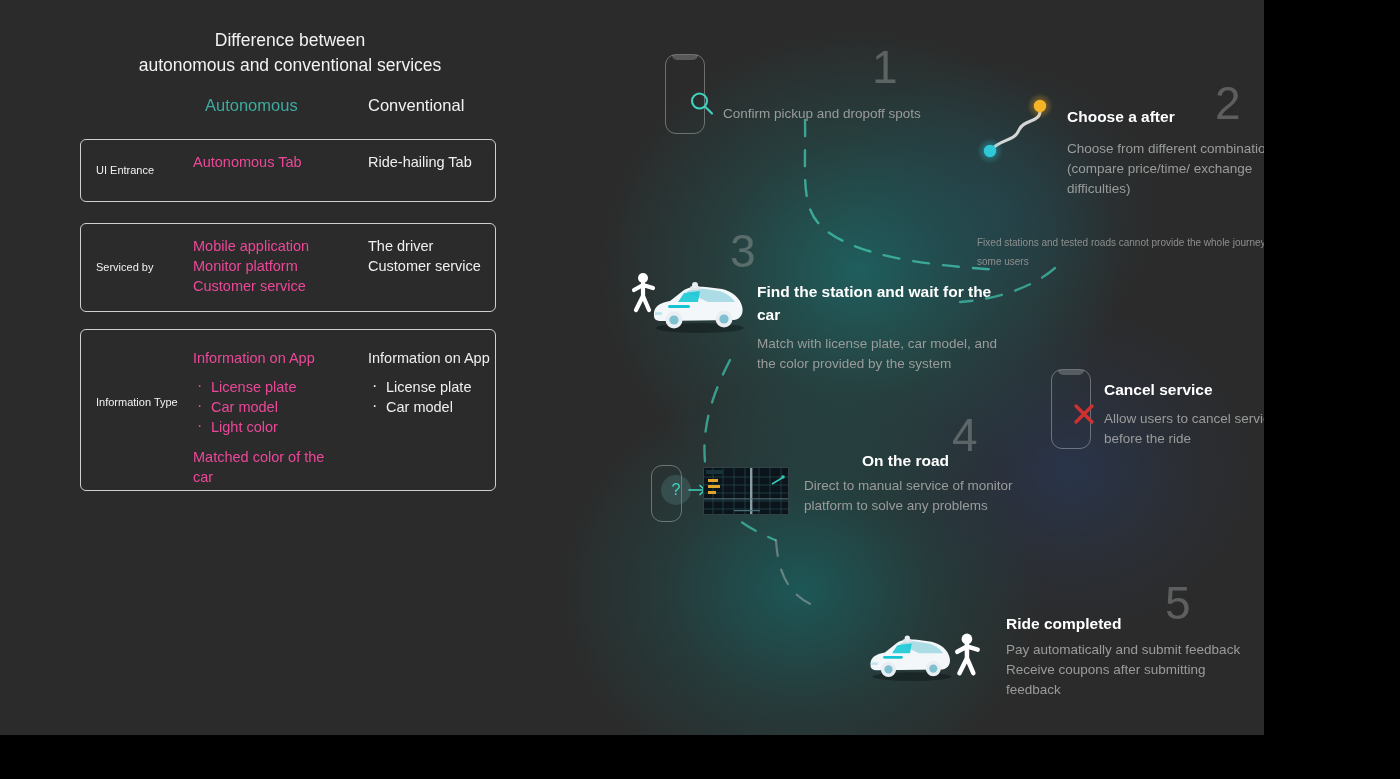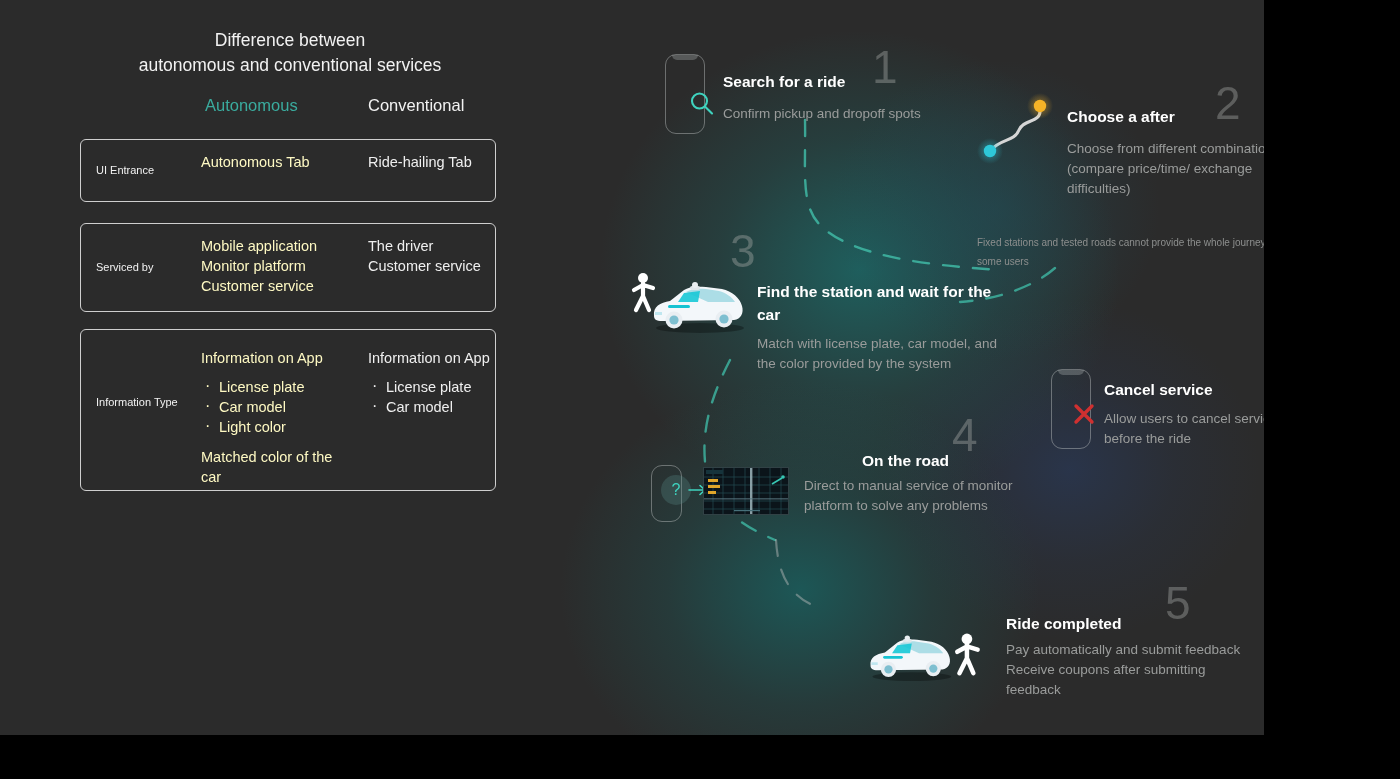--- a/index.html
+++ b/index.html
@@ -227,7 +227,6 @@
         <line x1="19.2" y1="18.7" x2="26" y2="25.5" stroke="#3fd3bf" stroke-width="2.1" stroke-linecap="round"></line>
       </svg>
 
-      <div class="s-title" style="left:723px;top:70px;width:250px;">Search for a ride</div>
       <div class="s-desc" style="left:723px;top:104px;width:270px;">Confirm pickup and dropoff spots</div>
 
       <div class="step-num" style="left:1215px;top:80px;">2</div>

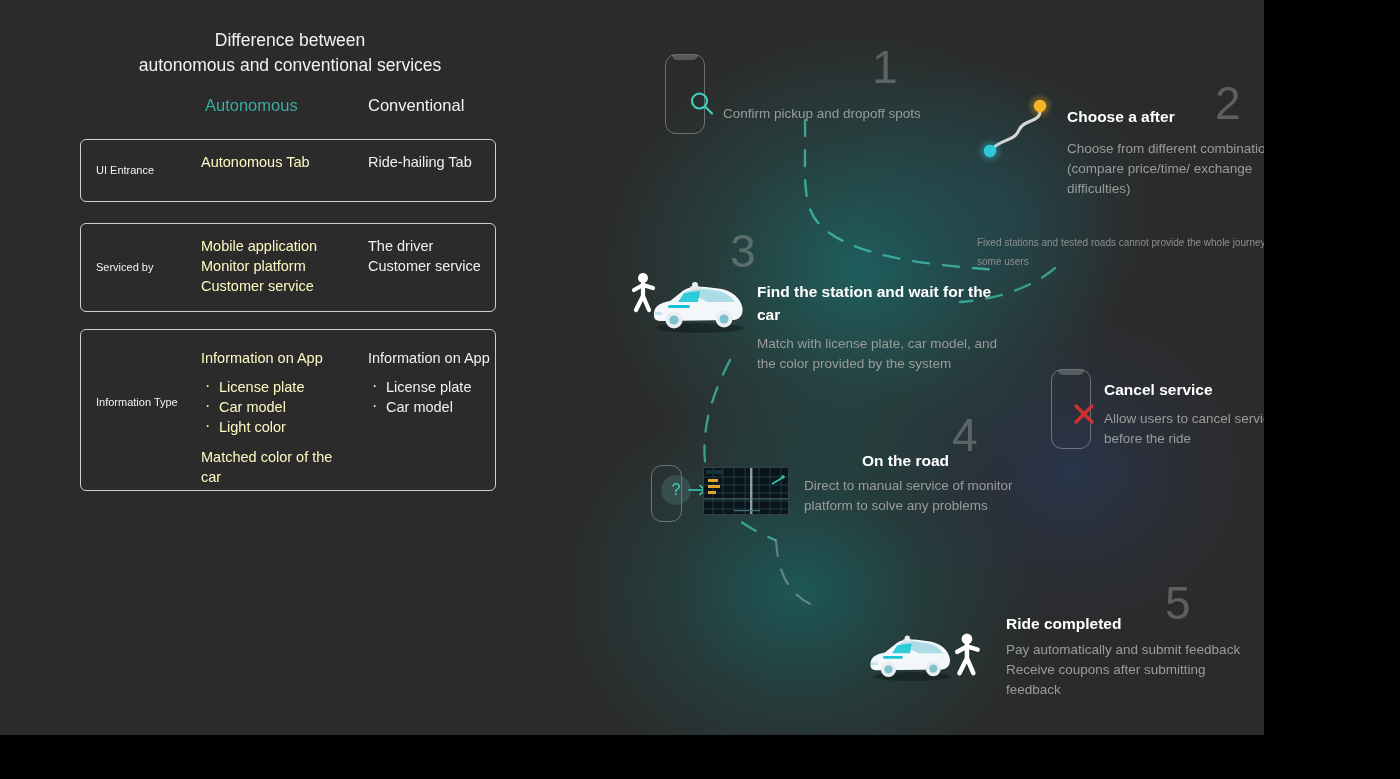--- a/index.html
+++ b/index.html
@@ -69,7 +69,7 @@
   .cmp-col{
     position:absolute;font-size:14.5px;line-height:20px;
   }
-  .cmp-col.a{left:120px;width:150px;color:#fef9c3;}
+  .cmp-col.a{left:112px;width:150px;color:#ec4899;}
   .cmp-col.b{left:287px;width:125px;color:#efefef;}
   .cmp-line{display:block;}
   .cmp-sub{margin:9px 0 0 0;padding:0;list-style:none;}

